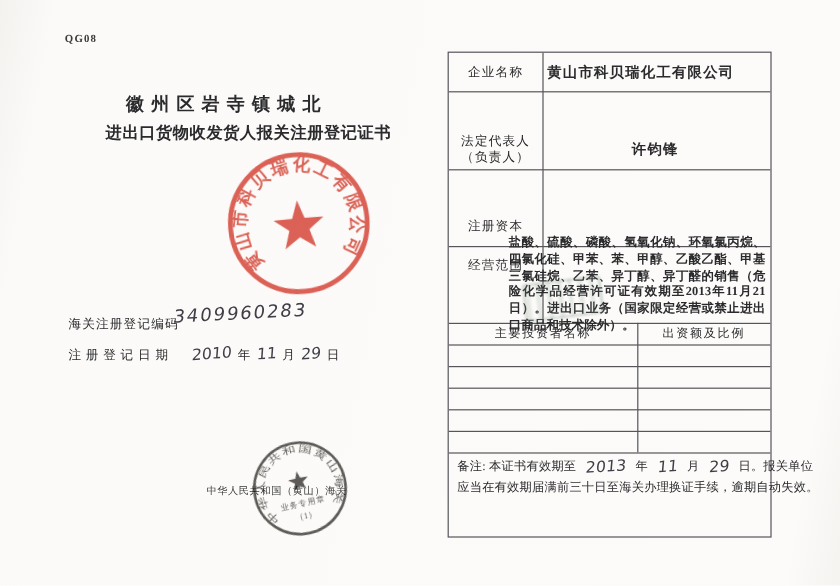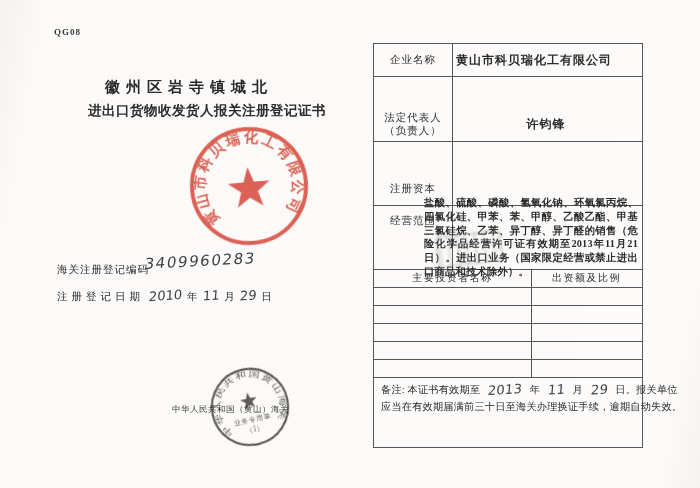--- a/index.html
+++ b/index.html
@@ -63,7 +63,7 @@
   .vdivB{left:157px;top:225px;height:108px;}
   .cell-label{position:absolute;left:0;top:0;bottom:0;width:78px;
           display:flex;align-items:center;justify-content:center;
-          font-size:10.5px;letter-spacing:1px;text-align:left;line-height:13px;font-family:Liberation Mono, monospace;}
+          font-size:10.5px;letter-spacing:1px;text-align:left;line-height:13px;}
   .cell-label .two-line{display:block;}
   .cell-value{position:absolute;left:78px;right:2px;top:0;bottom:0;
           display:flex;align-items:center;font-weight:bold;font-size:12px;letter-spacing:1px;}

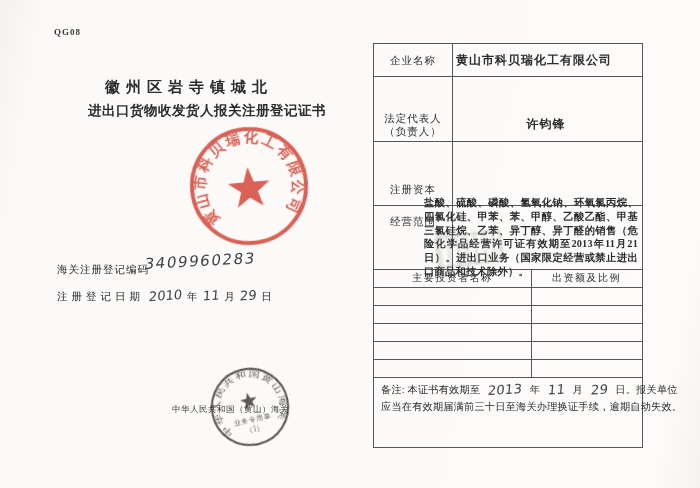--- a/index.html
+++ b/index.html
@@ -35,7 +35,7 @@
   .hw-code{position:absolute;left:88px;top:0;font-size:15px;letter-spacing:1.5px;
           transform:skewX(-10deg) rotate(-3deg);white-space:nowrap;}
   .date-line{position:absolute;left:57px;top:288px;display:flex;align-items:baseline;white-space:nowrap;}
-  .date-label{font-size:10.5px;letter-spacing:4px;margin-right:0;}
+  .date-label{font-size:10.5px;letter-spacing:4px;margin-right:11px;}
   .date-unit{font-size:10.5px;letter-spacing:0;}
   .hw-date{font-size:13px;transform:skewX(-8deg) rotate(-4deg);margin:0 5px;}
 

